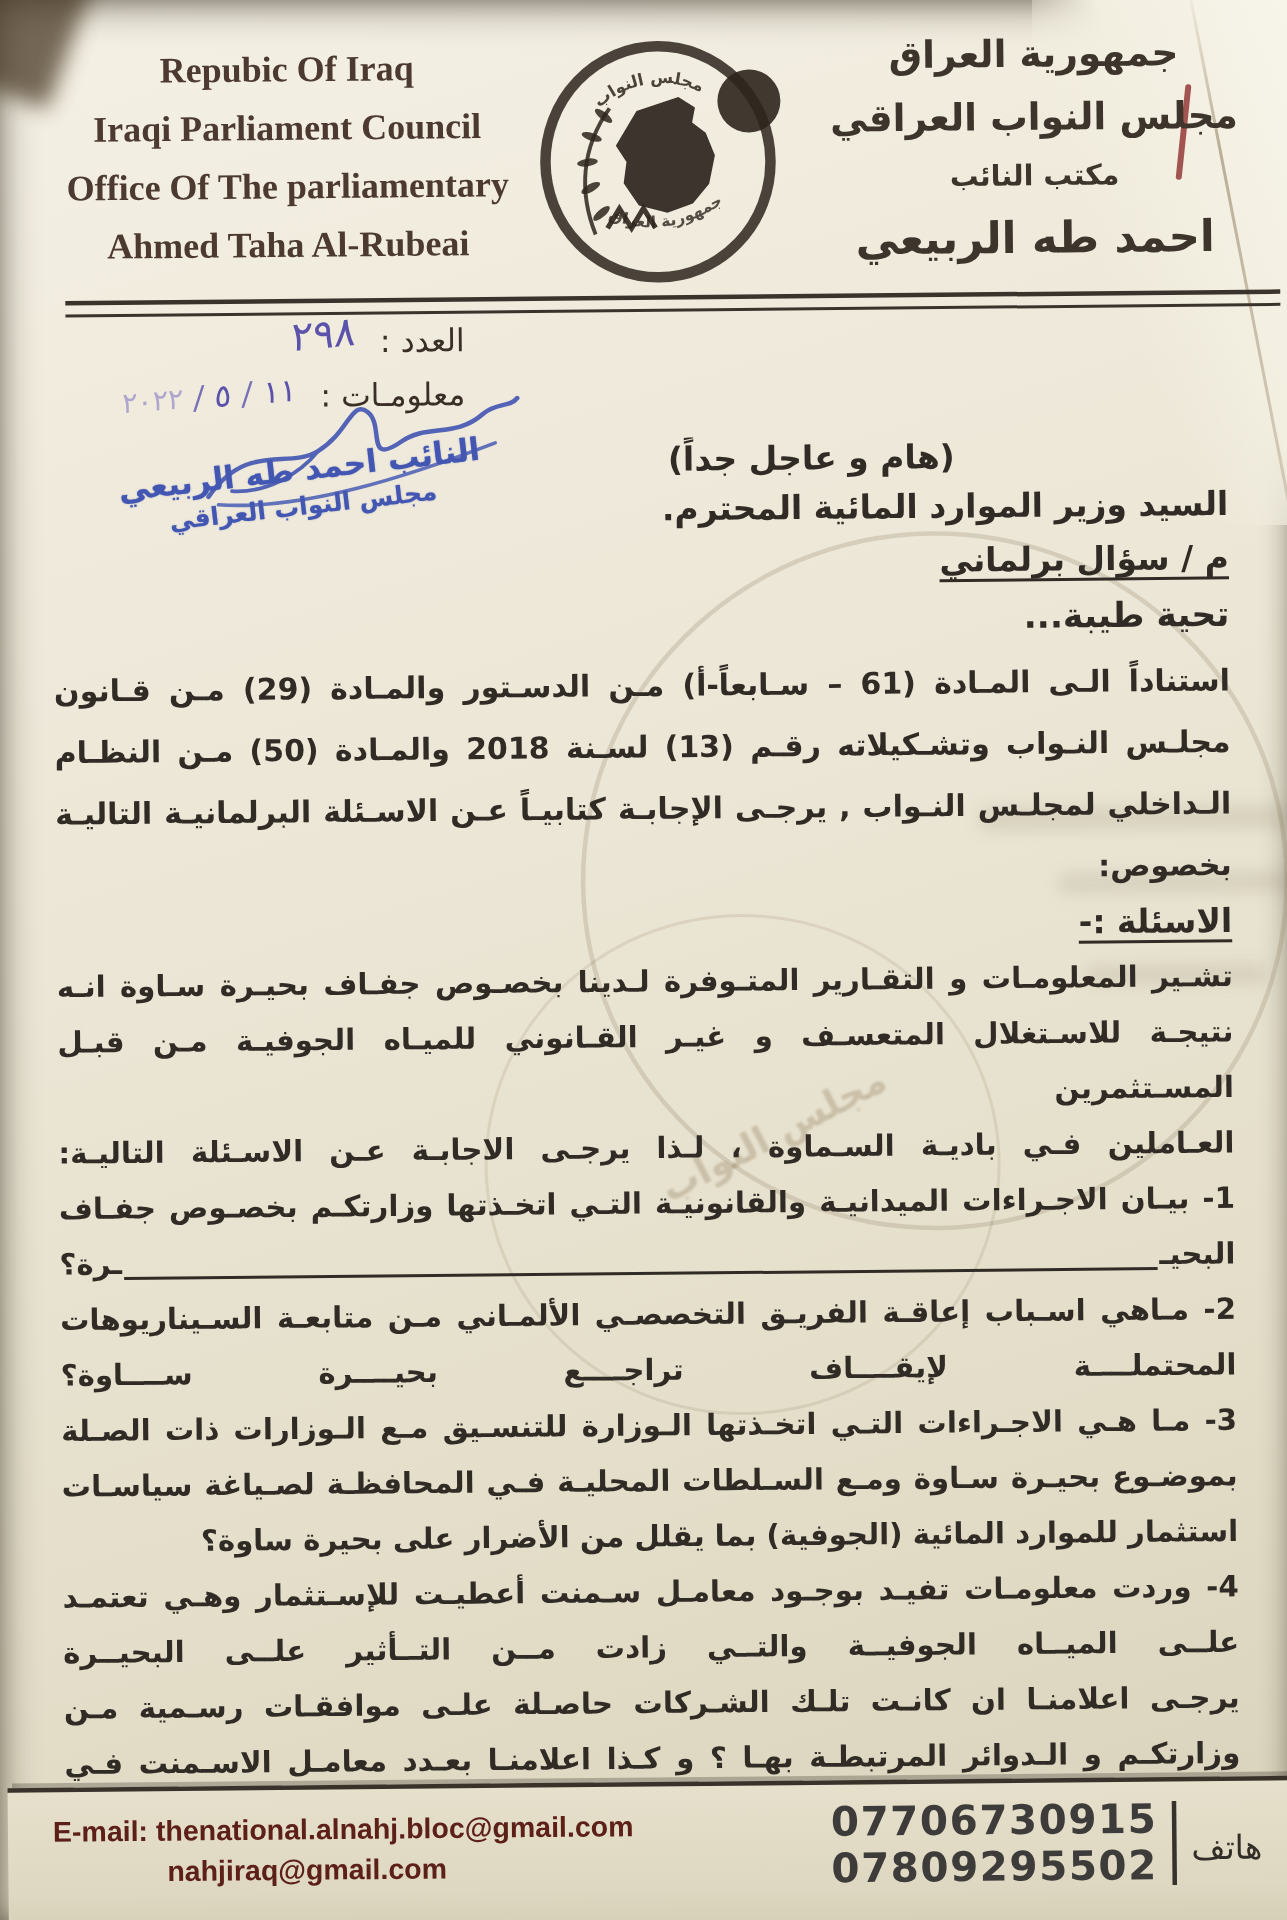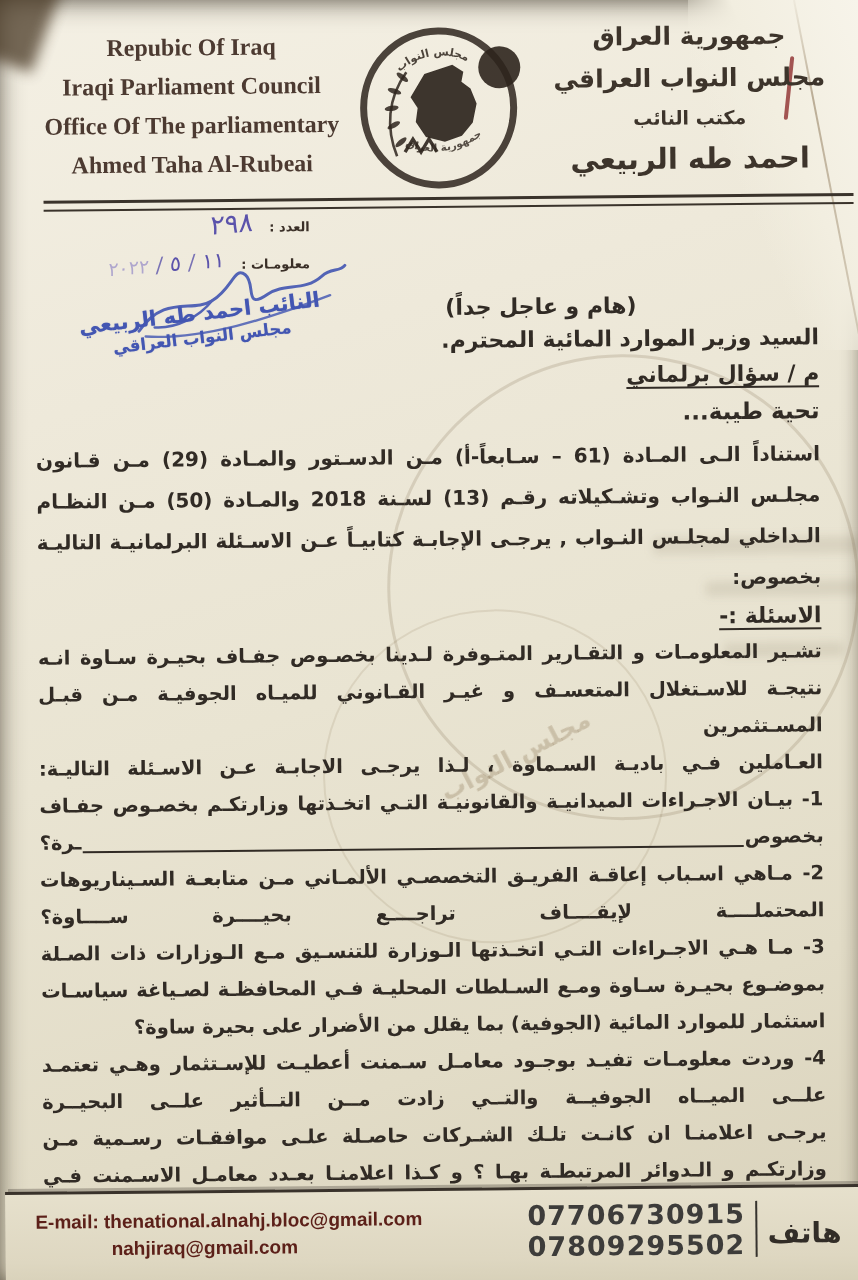--- a/index.html
+++ b/index.html
@@ -41,7 +41,7 @@
   
   .ref{position:absolute;top:210px;left:54px;width:260px;direction:rtl;color:#3a2f27;}
   .ref-row{display:flex;align-items:center;gap:16px;margin-bottom:9px;}
-  .ref-label{font-size:13px;font-weight:bold;white-space:nowrap;}
+  .ref-label{font-size:21px;font-weight:normal;white-space:nowrap;}
   .hand{font-family:"DejaVu Sans",sans-serif;color:#5b53ab;transform:rotate(-4deg) skewX(-6deg);}
   .num-val{font-size:27px;margin-left:28px;transform:rotate(-5deg) skewX(-8deg) translateY(-4px);}
   .date-val{display:flex;direction:ltr;align-items:center;gap:7px;font-size:21px;}

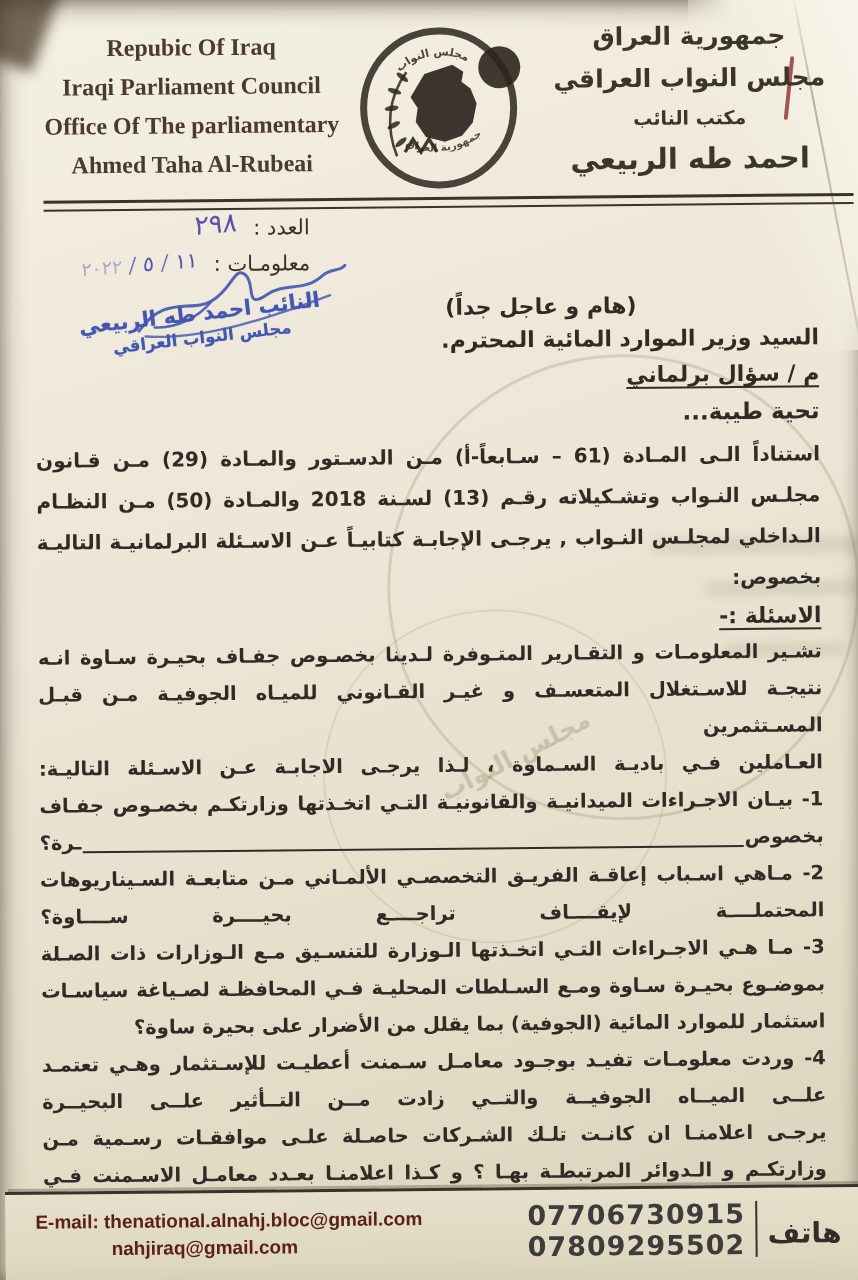--- a/index.html
+++ b/index.html
@@ -211,7 +211,7 @@
       <div>
         <div class="bl">1- بيـان الاجـراءات الميدانيـة والقانونيـة التـي اتخـذتها وزارتكـم بخصـوص جفـاف</div>
         <div class="tail-line">
-          <span>بخصوص</span>
+          <span>البحيـ</span>
           <span class="kashida"></span>
           <span>ـرة؟</span>
         </div>

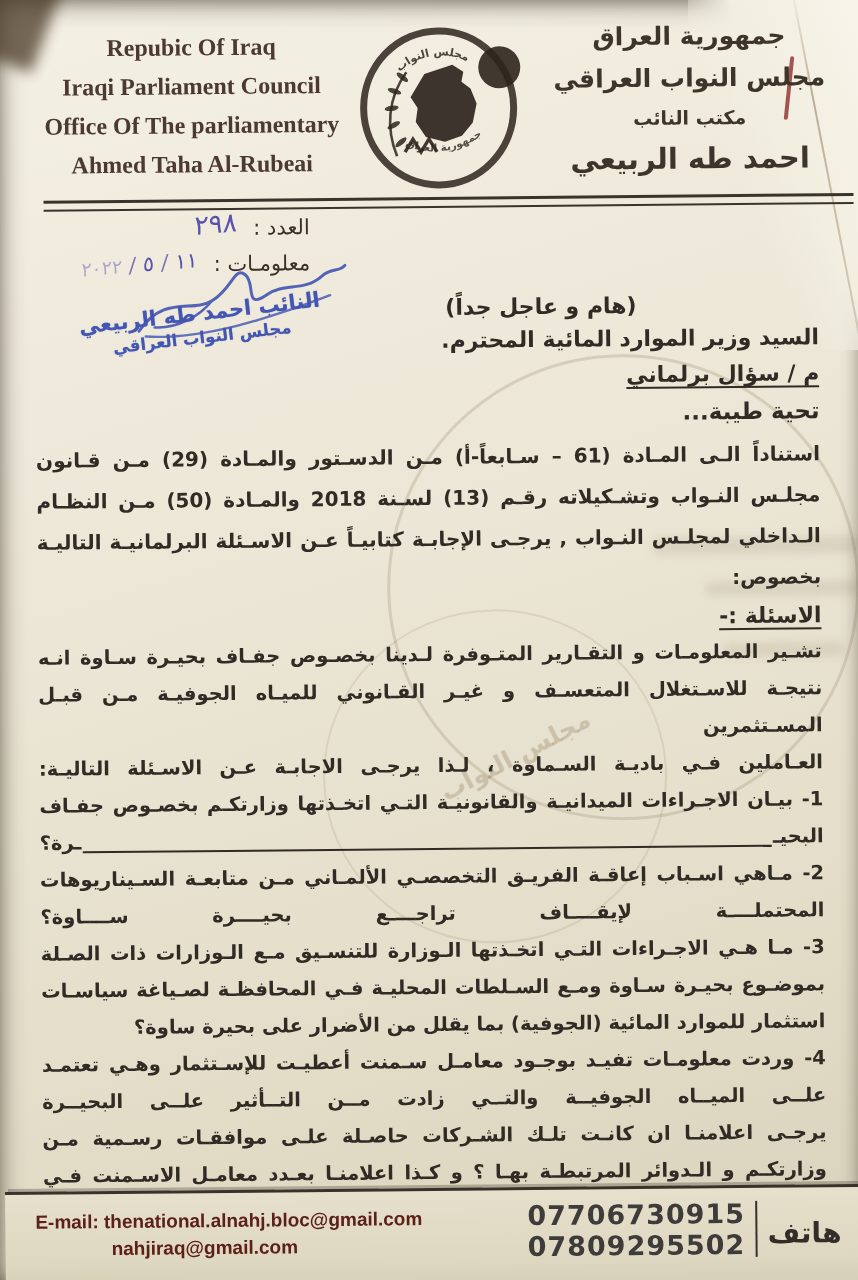--- a/index.html
+++ b/index.html
@@ -96,7 +96,7 @@
   .phone-block{margin-right:0;margin-left:0;display:flex;align-items:center;gap:10px;margin-inline-start:auto;}
   .phones{text-align:right;font-size:27px;font-weight:bold;color:#3d3c3a;line-height:31px;letter-spacing:1px;}
   .vbar{width:2.5px;height:56px;background:#36332e;}
-  .phone-label{font-size:28px;font-weight:bold;color:#322d27;padding-top:8px;}
+  .phone-label{font-size:22px;font-weight:normal;color:#322d27;padding-top:8px;}
 
   .emblem-ink{color:#2e251d;}
 </style>

